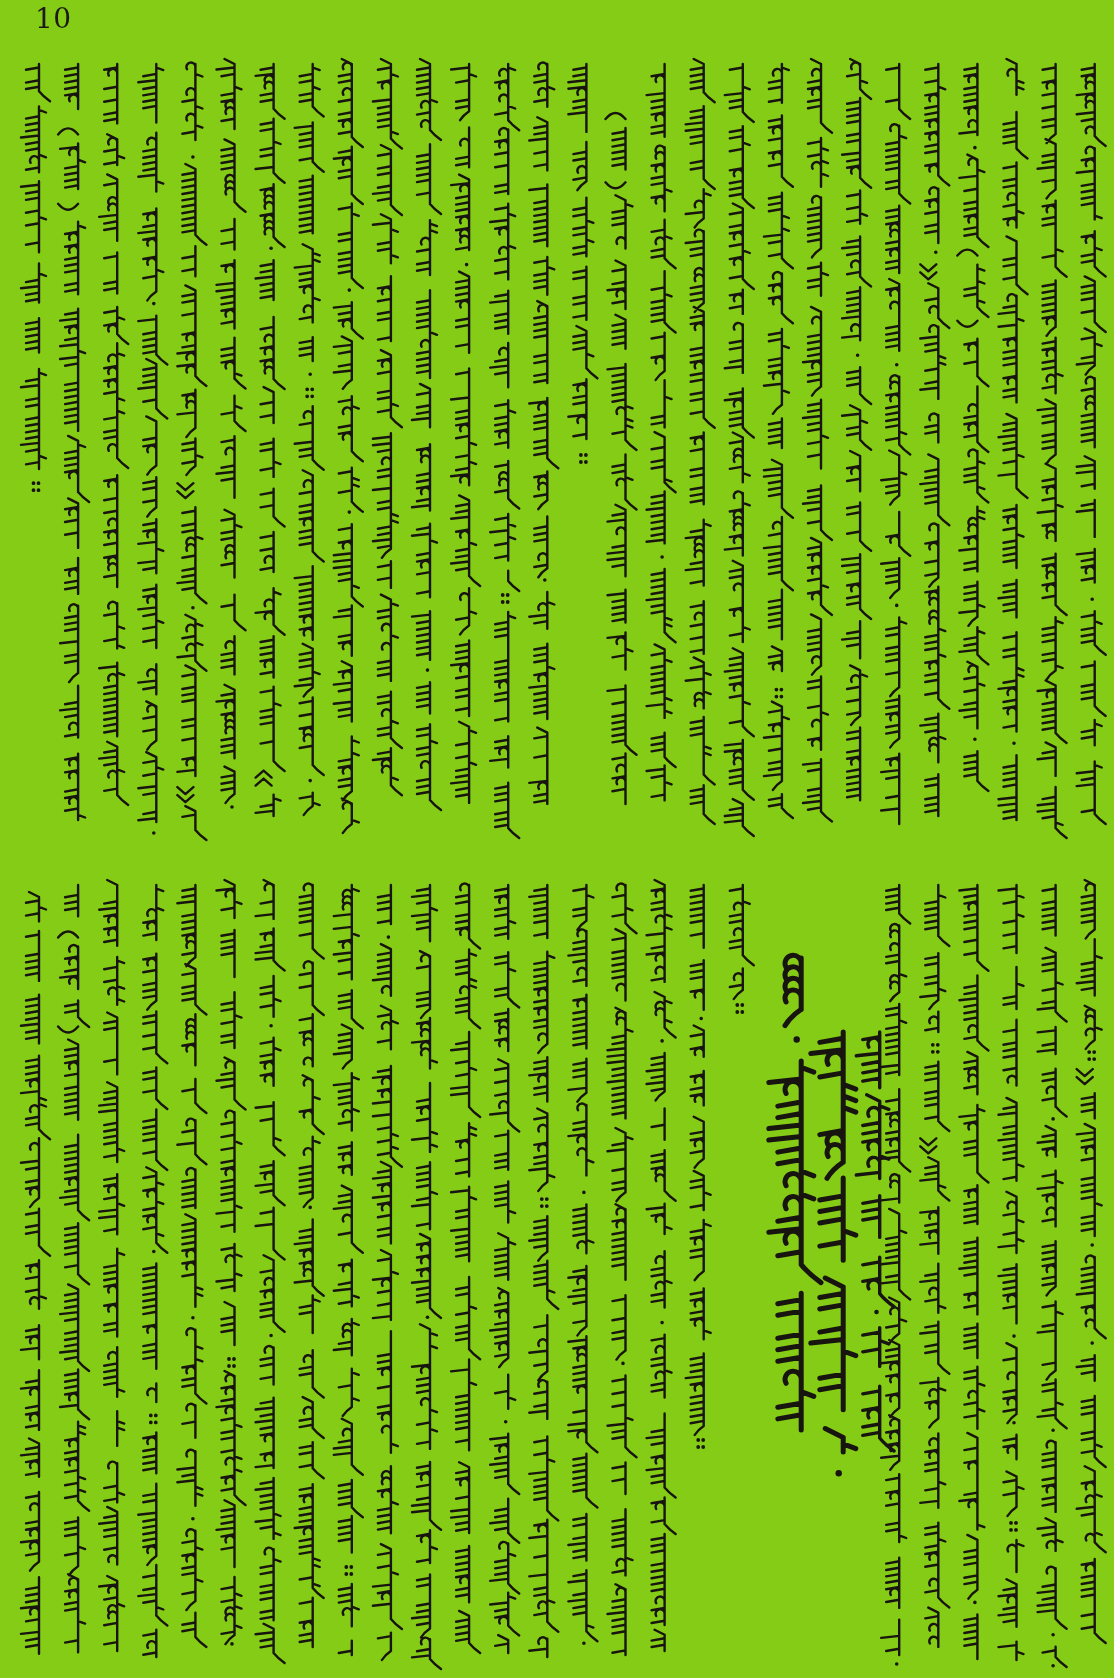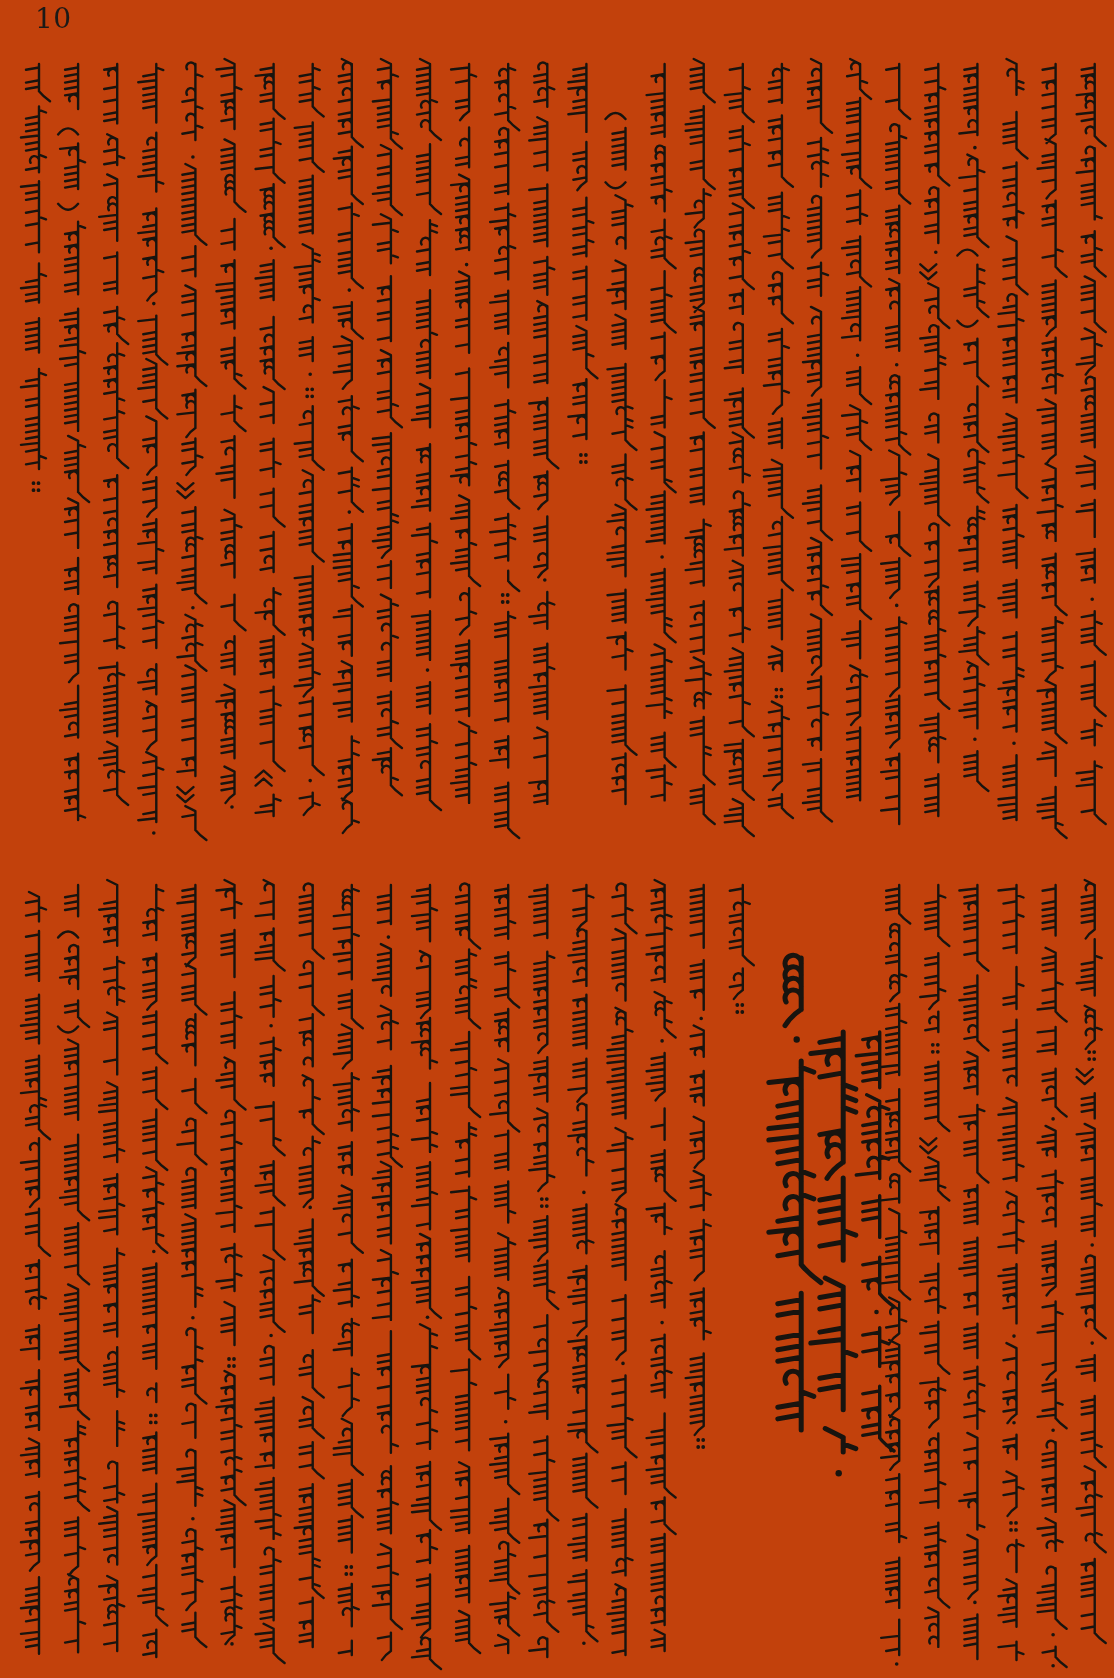--- a/index.html
+++ b/index.html
@@ -11,7 +11,7 @@
     position: relative;
     width: 1114px;
     height: 1678px;
-    background: #c2410c;
+    background: #84cc16;
     overflow: hidden;
     font-family: "DejaVu Serif", serif;
   }

